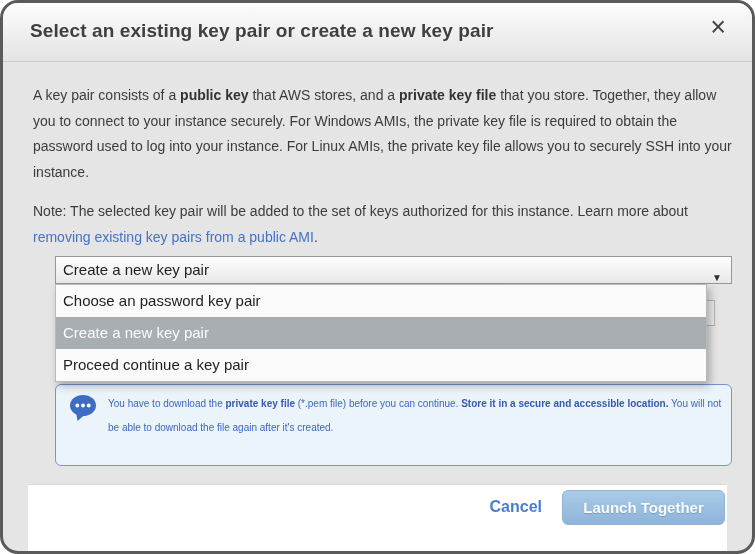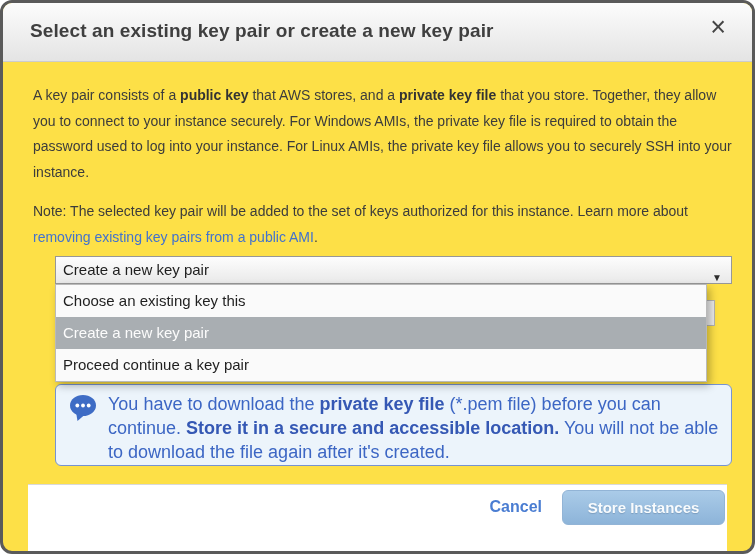--- a/index.html
+++ b/index.html
@@ -14,8 +14,8 @@
   .modal {
     position: absolute; inset: 0;
     border: 3px solid #5a5a5a;
-    border-radius: 12px;
-    background: #fde047;
+    border-radius: 18px;
+    background: #e5e5e5;
     overflow: hidden;
   }
   

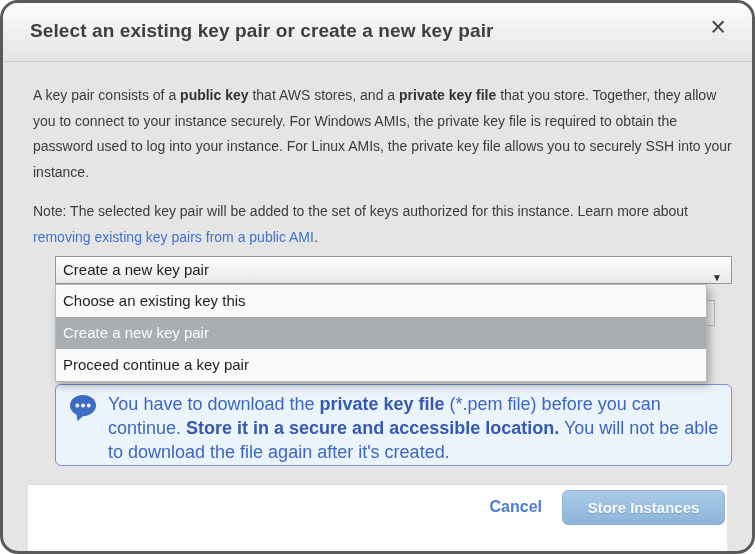--- a/index.html
+++ b/index.html
@@ -125,7 +125,7 @@
   <div class="hidden-input-edge"></div>
 
   <div class="dropdown">
-    <div class="option">Choose an existing key this</div>
+    <div class="option">Choose an password key pair</div>
     <div class="option selected">Create a new key pair</div>
     <div class="option">Proceed continue a key pair</div>
   </div>

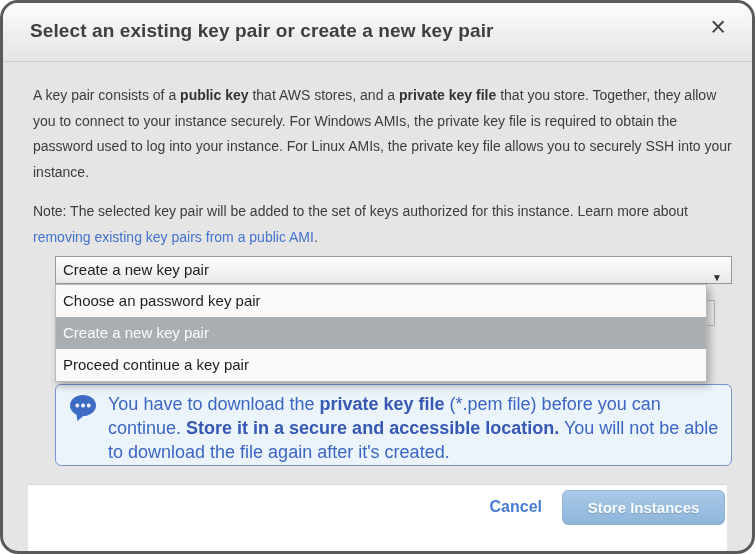--- a/index.html
+++ b/index.html
@@ -79,7 +79,7 @@
   .bubble-icon { position: absolute; left: 13px; top: 9px; }
   .info-text {
     position: absolute; left: 52px; top: 7px; width: 622px; margin: 0;
-    font-size: 18px; line-height: 24px; color: #3c66c4;
+    font-size: 10px; line-height: 24px; color: #3c66c4;
   }
   .info-text b { color: #3558b4; }
   

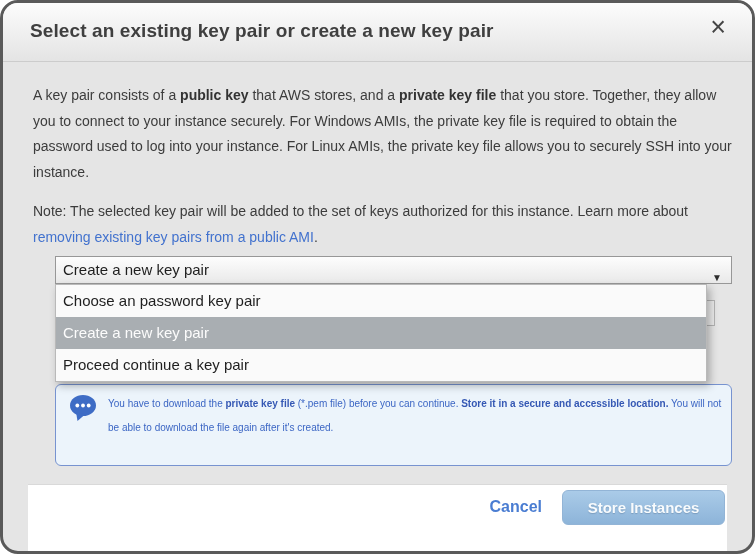--- a/index.html
+++ b/index.html
@@ -145,7 +145,7 @@
 
   <div class="modal-footer">
     <a class="cancel-link">Cancel</a>
-    <button class="launch-btn">Store Instances</button>
+    <button class="launch-btn">Launch Together</button>
   </div>
 
 </div>

